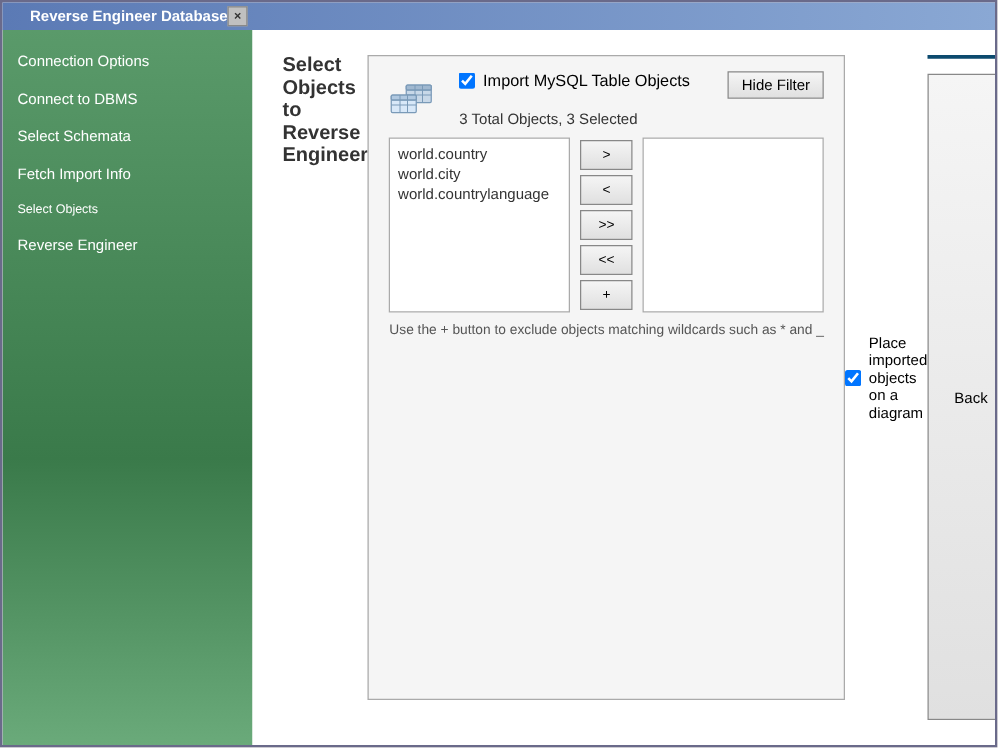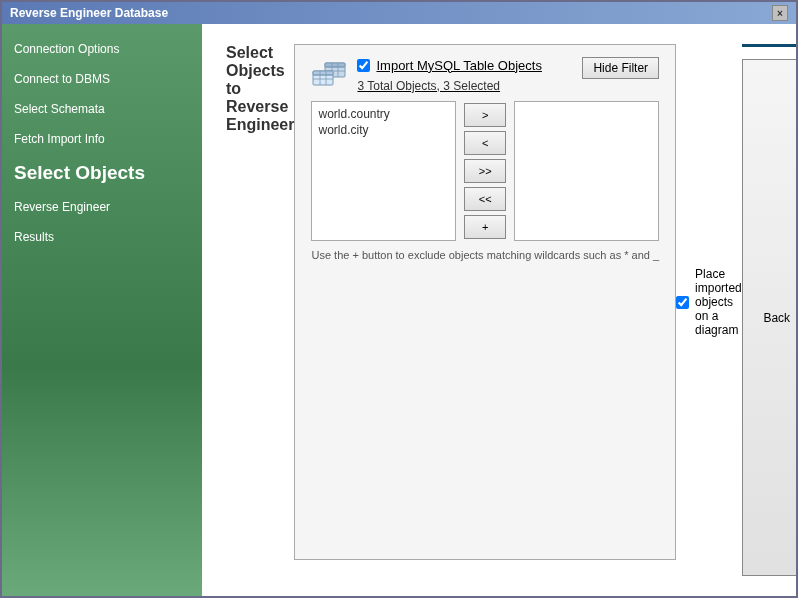--- a/index.html
+++ b/index.html
@@ -22,12 +22,11 @@
     .title-bar {
       background: linear-gradient(to right, #5b7ab5, #8aa8d4);
       color: white;
-      padding: 4px 8px;
+      padding: 4px 22px;
       font-size: 12px;
       font-weight: bold;
       display: flex;
       align-items: center;
-      justify-content: space-between;
       height: 22px;
       flex-shrink: 0;
     }

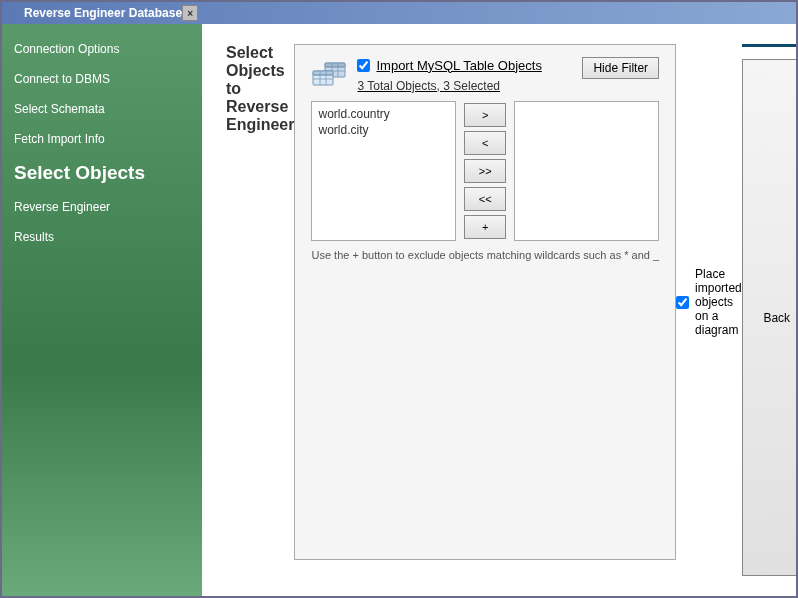--- a/index.html
+++ b/index.html
@@ -96,8 +96,7 @@
     .panel-header-left {
       display: flex;
       align-items: center;
-      gap: 10px;
-      text-decoration: underline;
+      gap: 20px;
     }
     .db-icon {
       width: 36px;

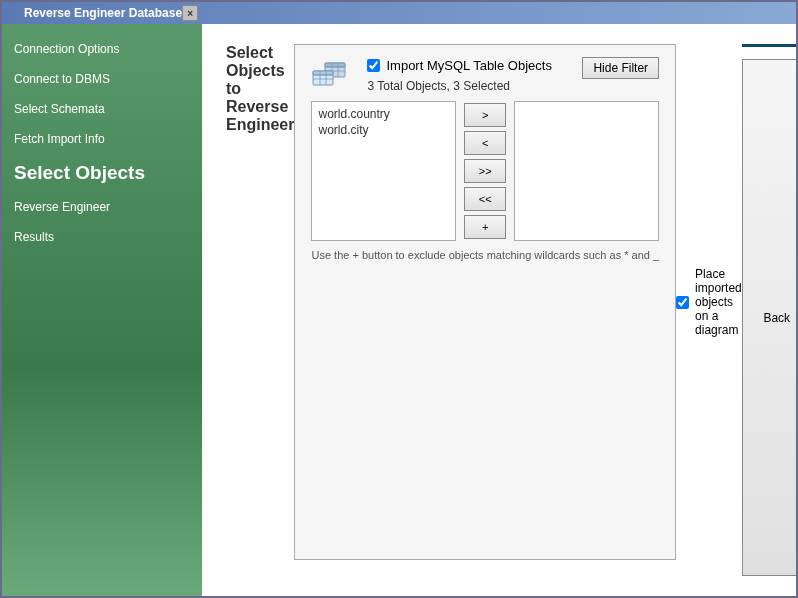--- a/index.html
+++ b/index.html
@@ -119,7 +119,7 @@
     .summary-text {
       font-size: 12px;
       color: #333;
-      margin-top: 6px;
+      margin-top: 16px;
     }
     .hide-filter-btn {
       border: 1px solid #888;

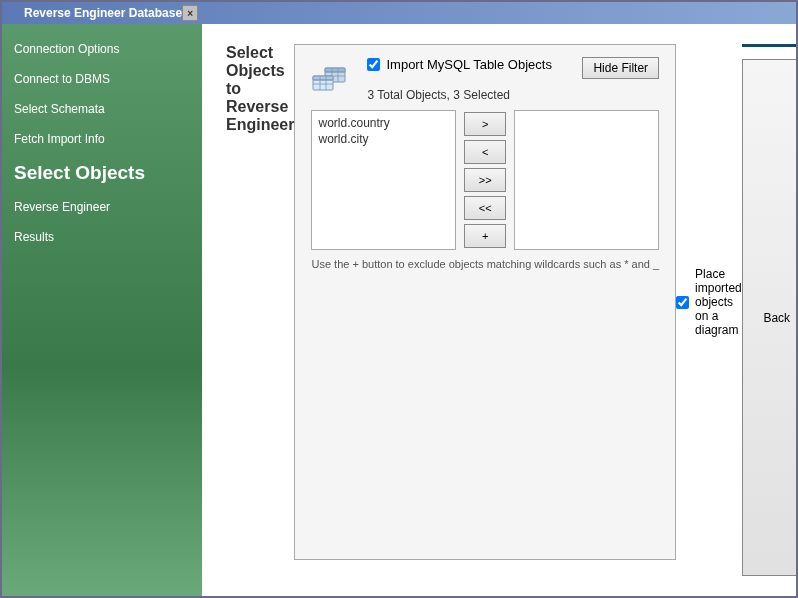--- a/index.html
+++ b/index.html
@@ -268,6 +268,7 @@
           <div class="object-list">
             <div class="item">world.country</div>
             <div class="item">world.city</div>
+            <div class="item">world.countrylanguage</div>
           </div>
           <div class="arrow-buttons">
             <button class="arrow-btn">&gt;</button>

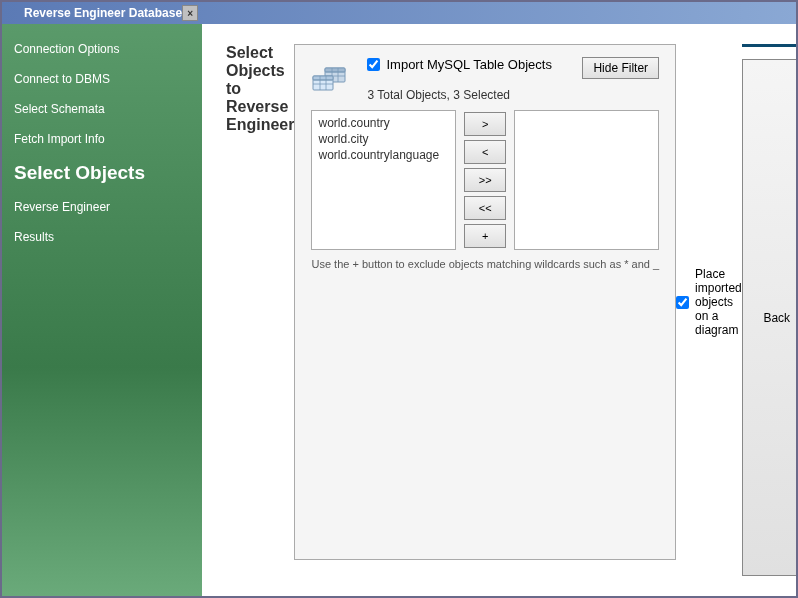--- a/index.html
+++ b/index.html
@@ -63,8 +63,8 @@
       text-decoration: none;
     }
     .sidebar-item.active {
-      font-weight: bold;
-      font-size: 19px;
+      font-weight: normal;
+      font-size: 10px;
     }
     .main-content {
       flex: 1;

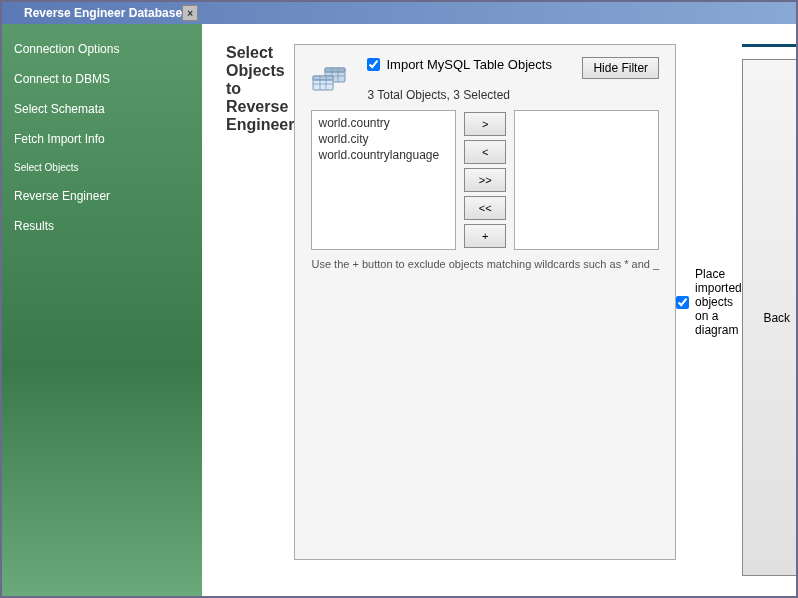--- a/index.html
+++ b/index.html
@@ -226,9 +226,6 @@
       </div>
       <div class="sidebar-item">
         <span>Reverse Engineer</span>
-      </div>
-      <div class="sidebar-item">
-        <span>Results</span>
       </div>
     </div>
     <div class="main-content">

